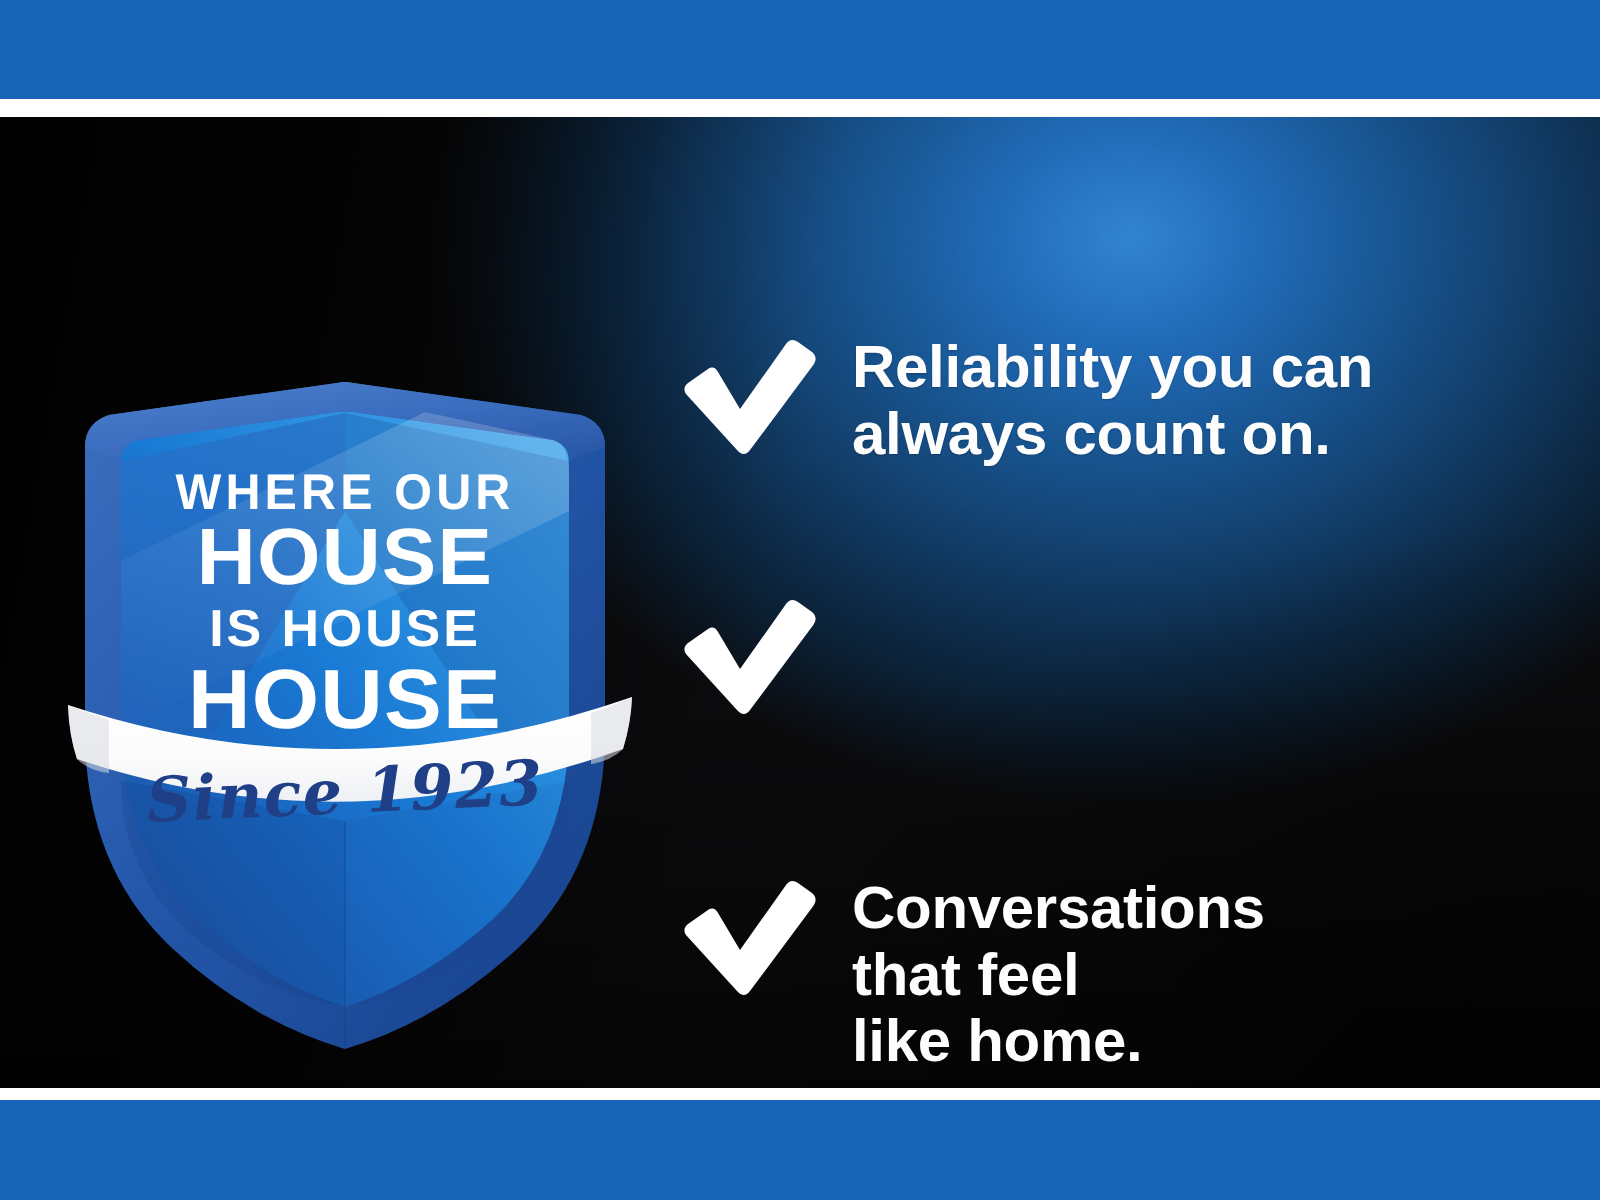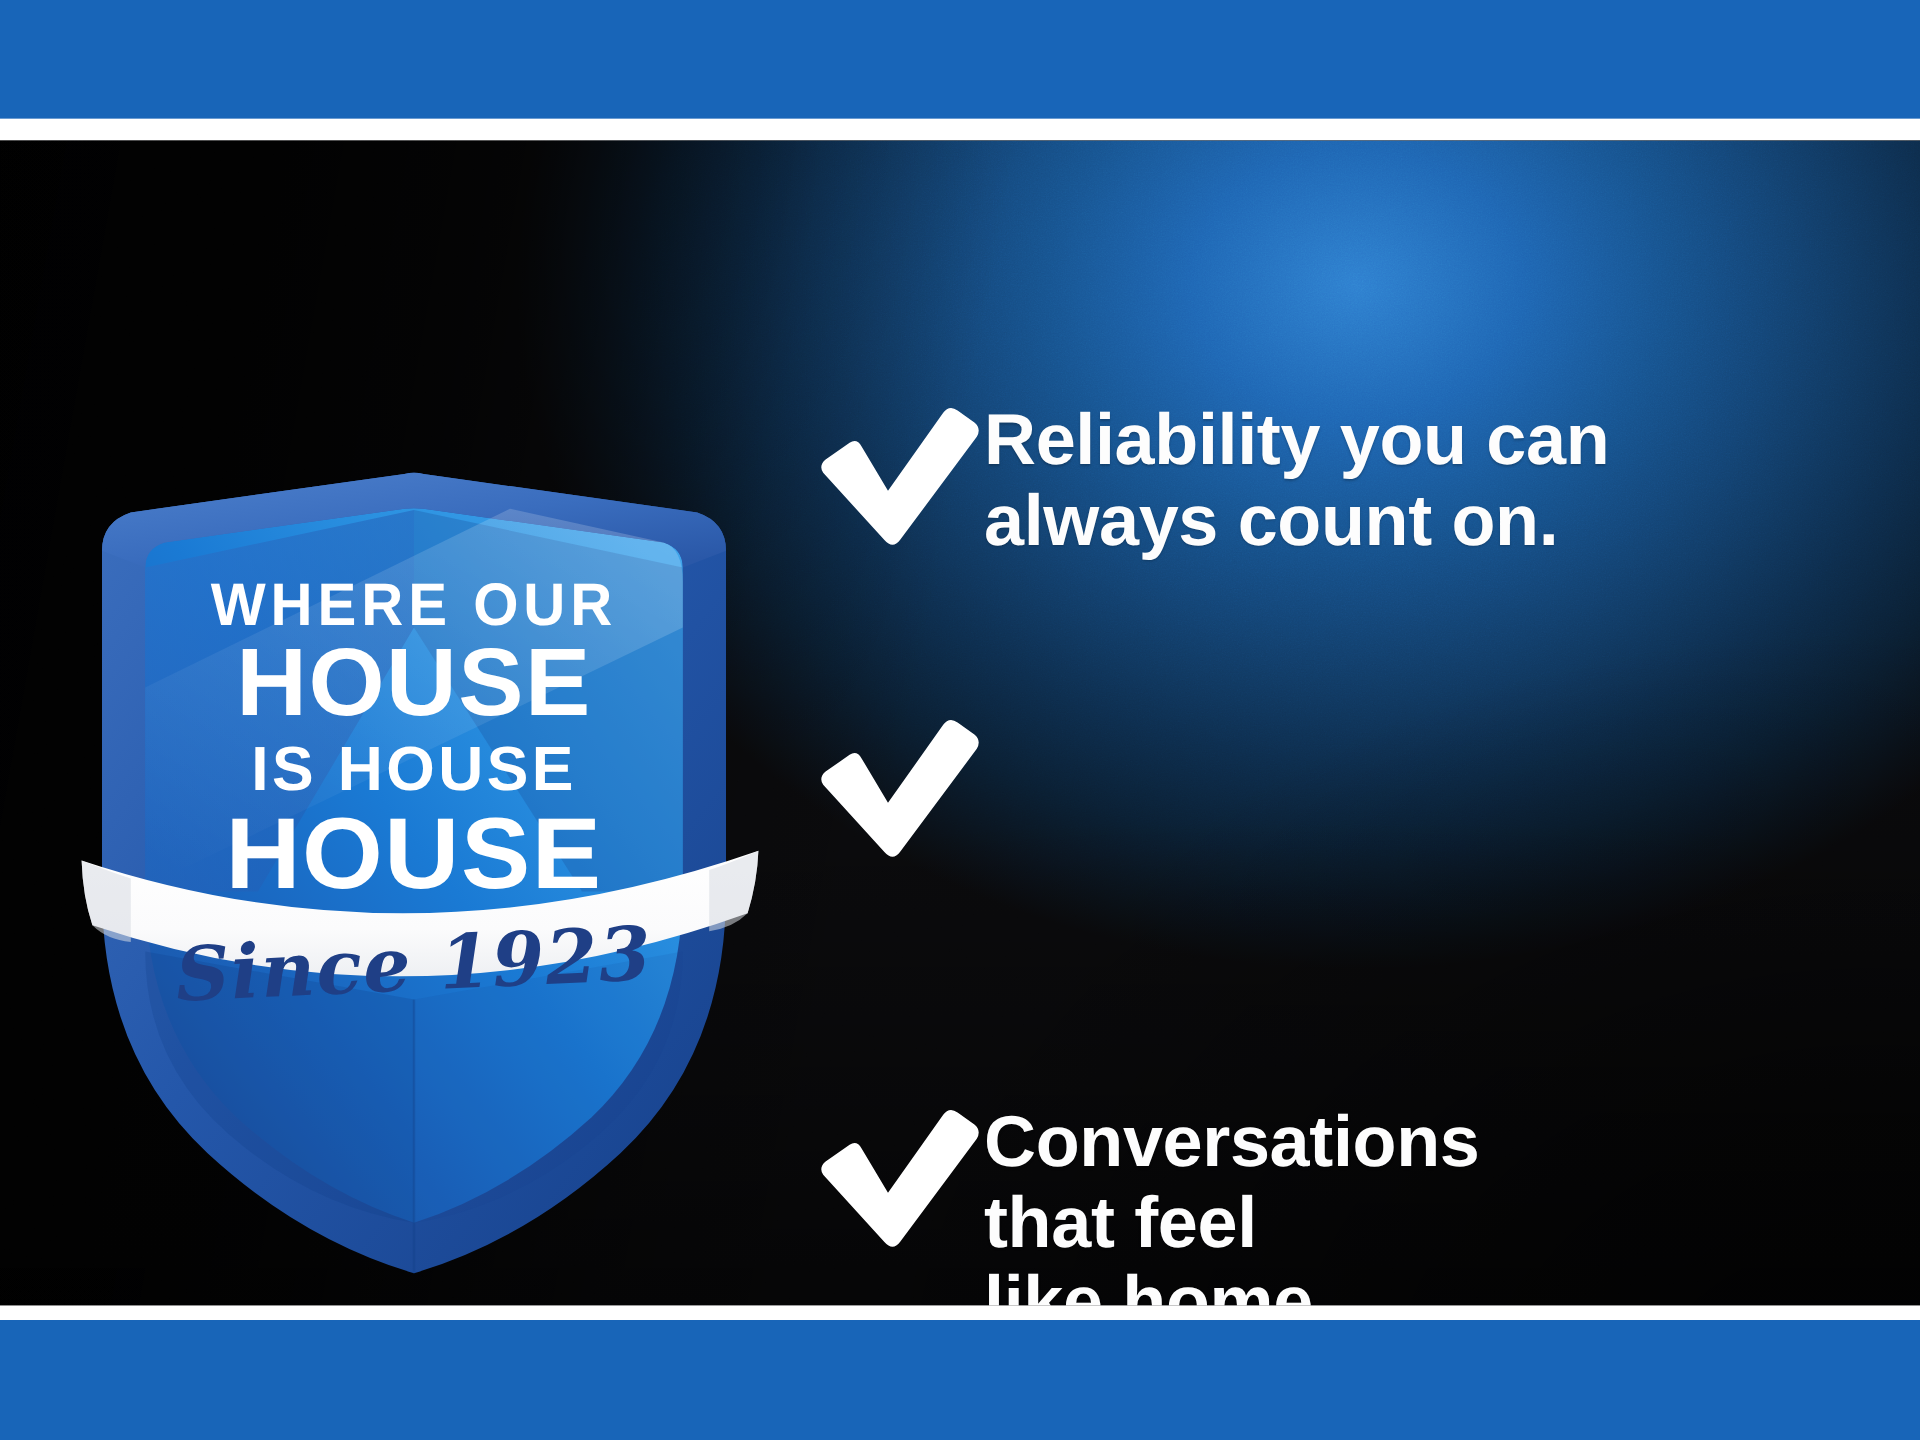--- a/index.html
+++ b/index.html
@@ -186,6 +186,7 @@
     white-space: pre-line;
     padding-top: 2px;
     text-shadow: 0 1px 2px rgba(0,0,0,0.22);
+    margin-left: 32px;
   }
 </style>
 </head>

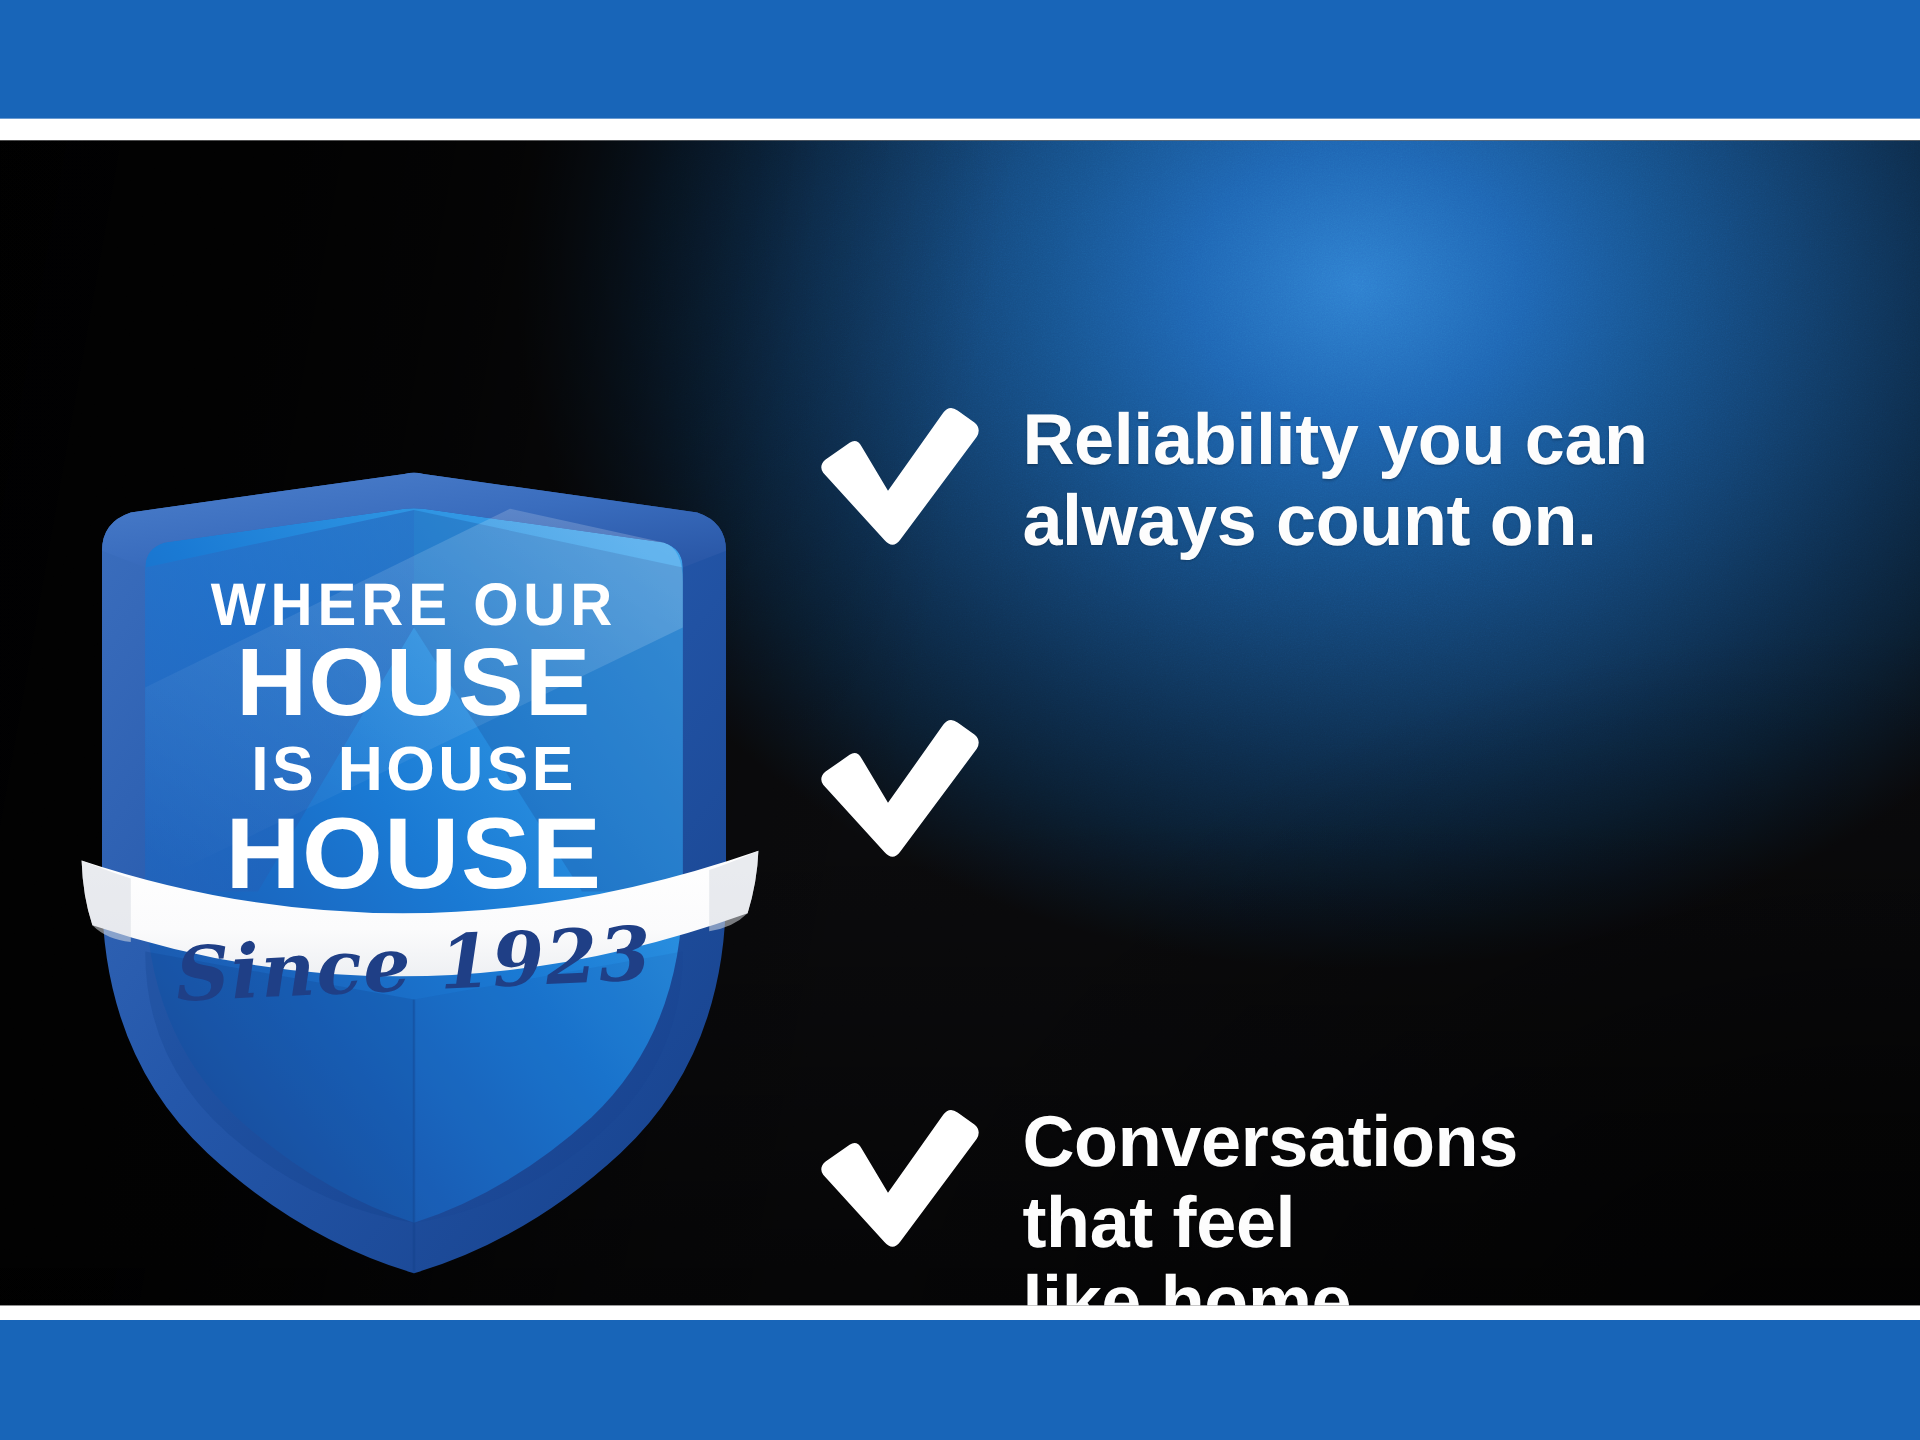--- a/index.html
+++ b/index.html
@@ -109,7 +109,7 @@
   #logo {
     position: absolute;
     left: 55px;
-    top: 156px;
+    top: 144px;
     width: 580px;
     height: 790px;
   }

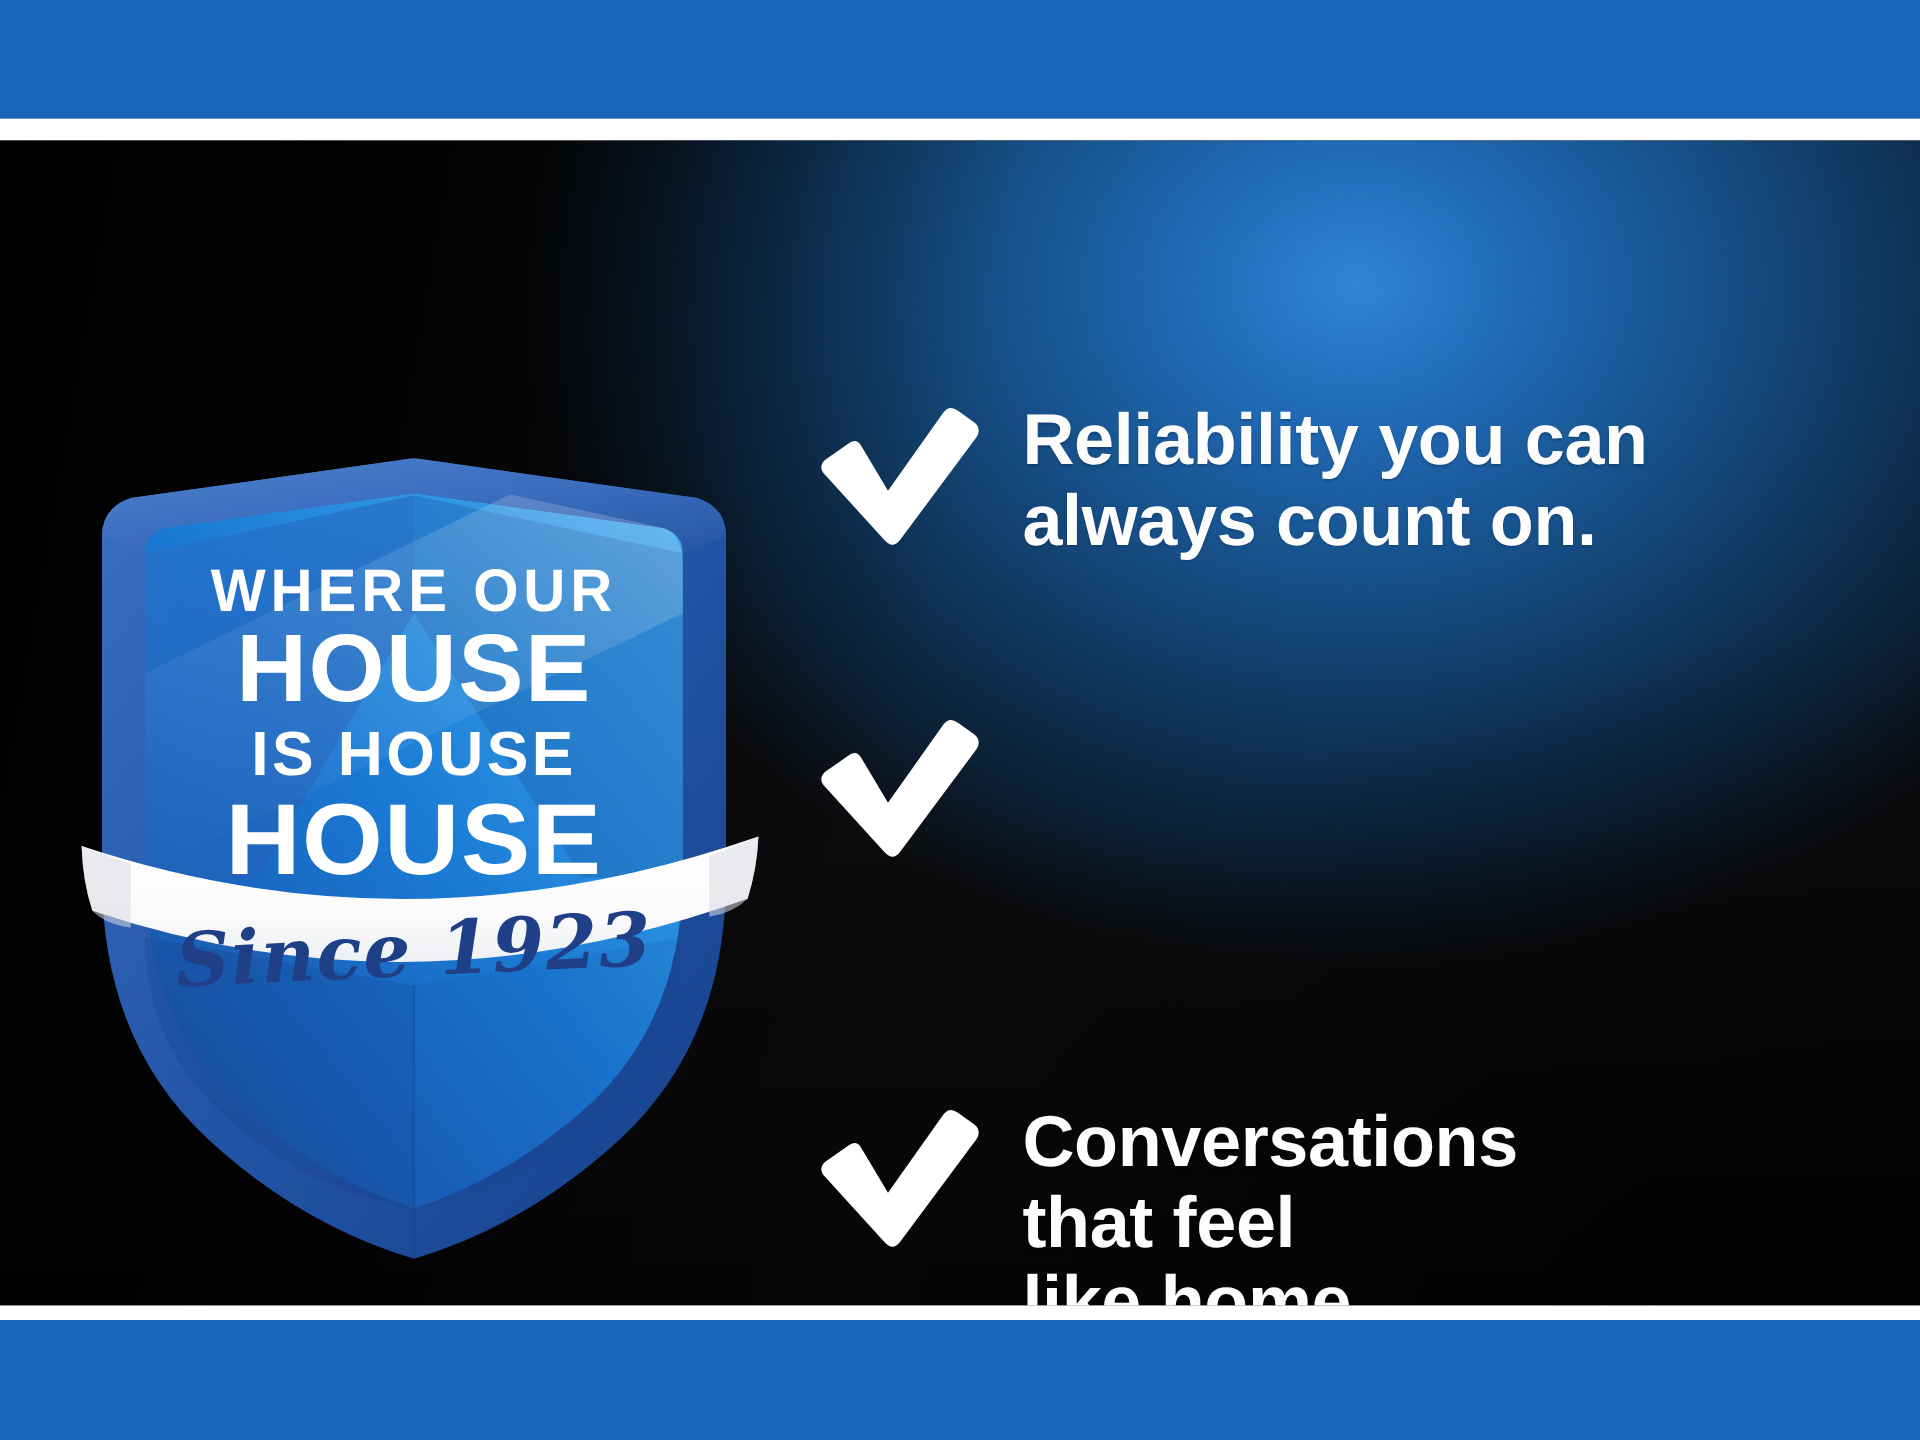--- a/index.html
+++ b/index.html
@@ -166,7 +166,7 @@
   }
   #benefit-0 { top: 55px; }
   #benefit-1 { top: 315px; }
-  #benefit-2 { top: 640px; }
+  #benefit-2 { top: 596px; }
 
   .check-icon {
     flex: 0 0 auto;

